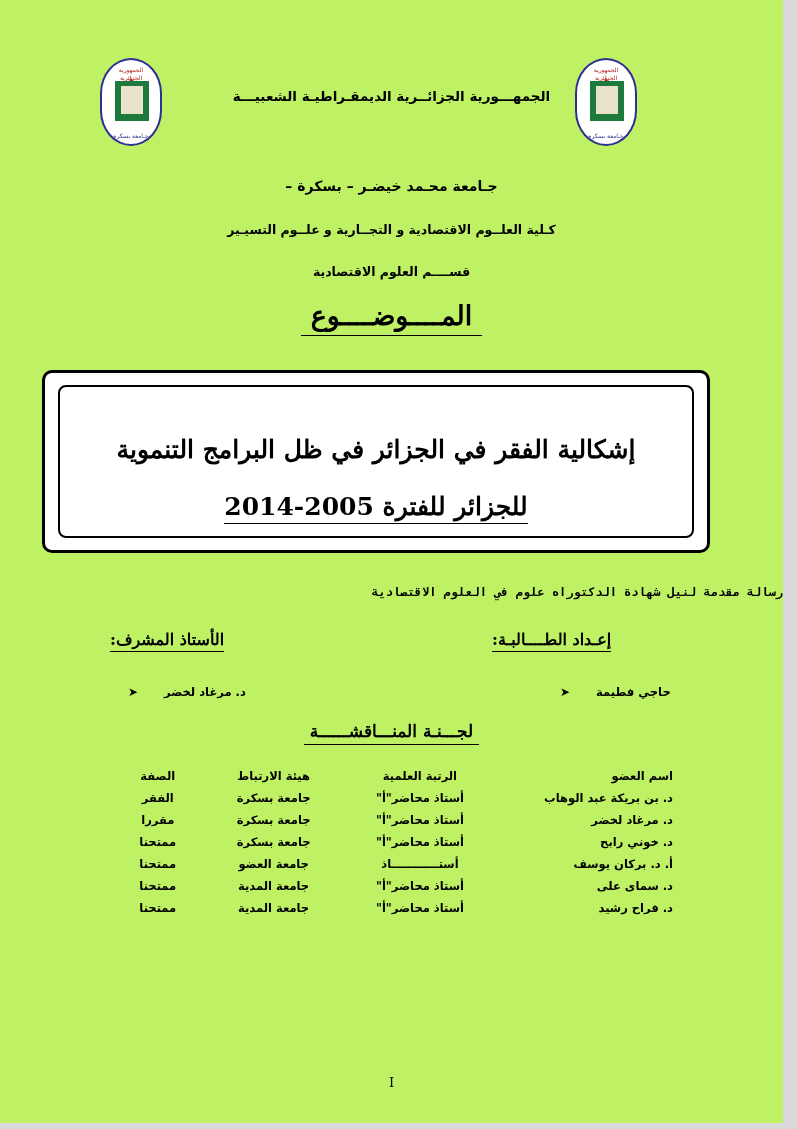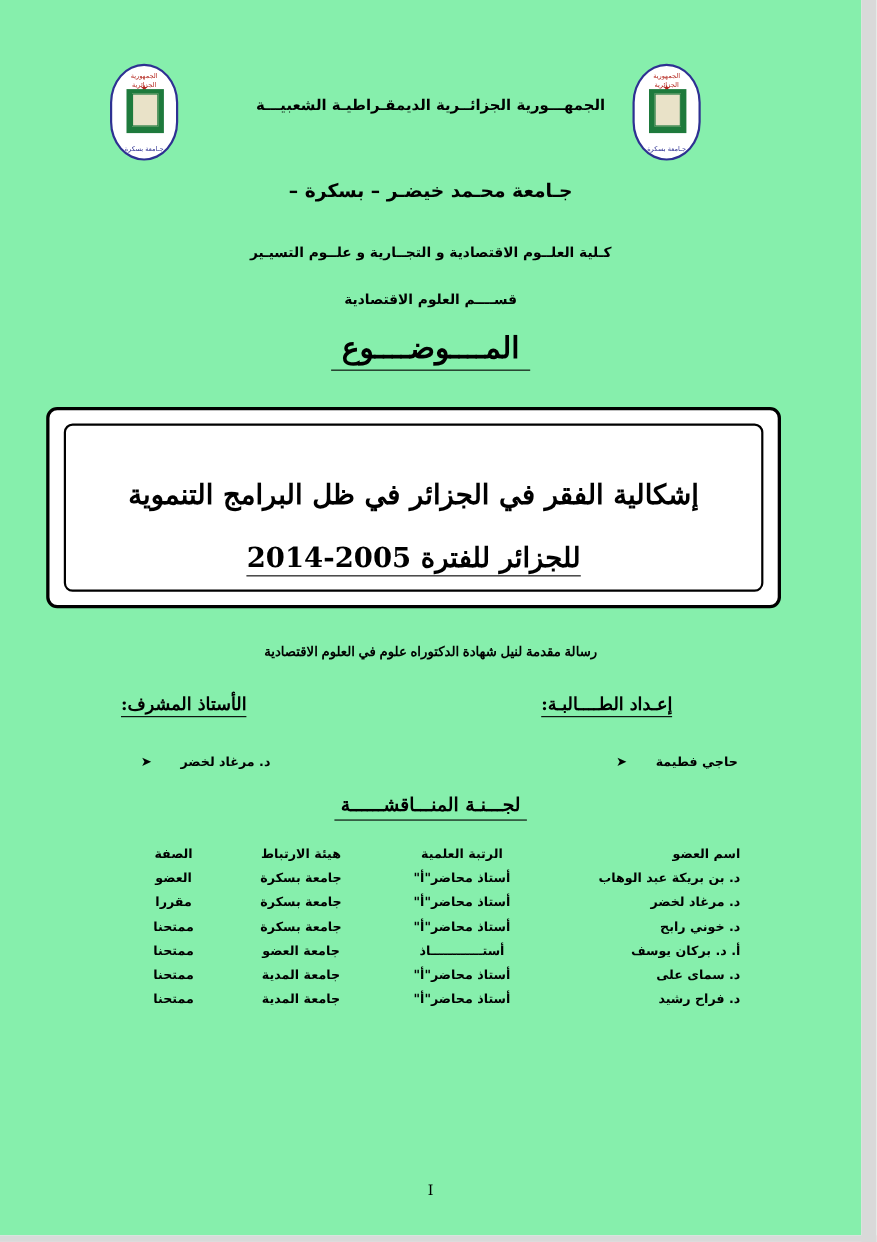--- a/index.html
+++ b/index.html
@@ -19,7 +19,7 @@
     left: 0; top: 0;
     width: 783px;
     height: 1123px;
-    background: #86efac;
+    background: #bef264;
     overflow: hidden;
   }
   .page-shadow-right {

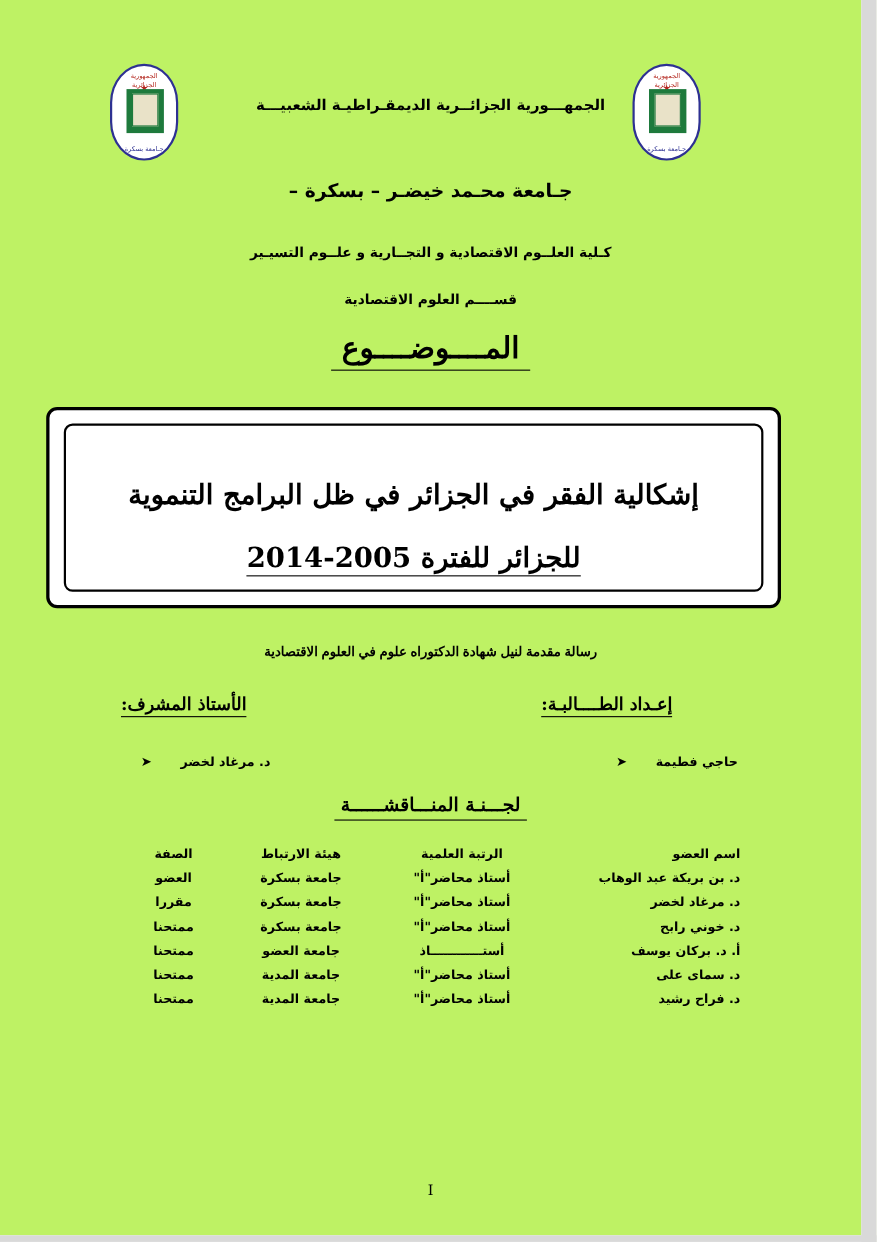--- a/index.html
+++ b/index.html
@@ -110,7 +110,7 @@
   }
   .hdr.l1 { top: 88px;  font-size: 13.5px; }
   .hdr.l2 { top: 136px; font-size: 13.5px; }
-  .hdr.l3 { top: 164px; font-size: 17px; }
+  .hdr.l3 { top: 178px; font-size: 14px; }
   .hdr.l4 { top: 222px; font-size: 12.5px; }
   .hdr.l5 { top: 264px; font-size: 12.5px; }
 

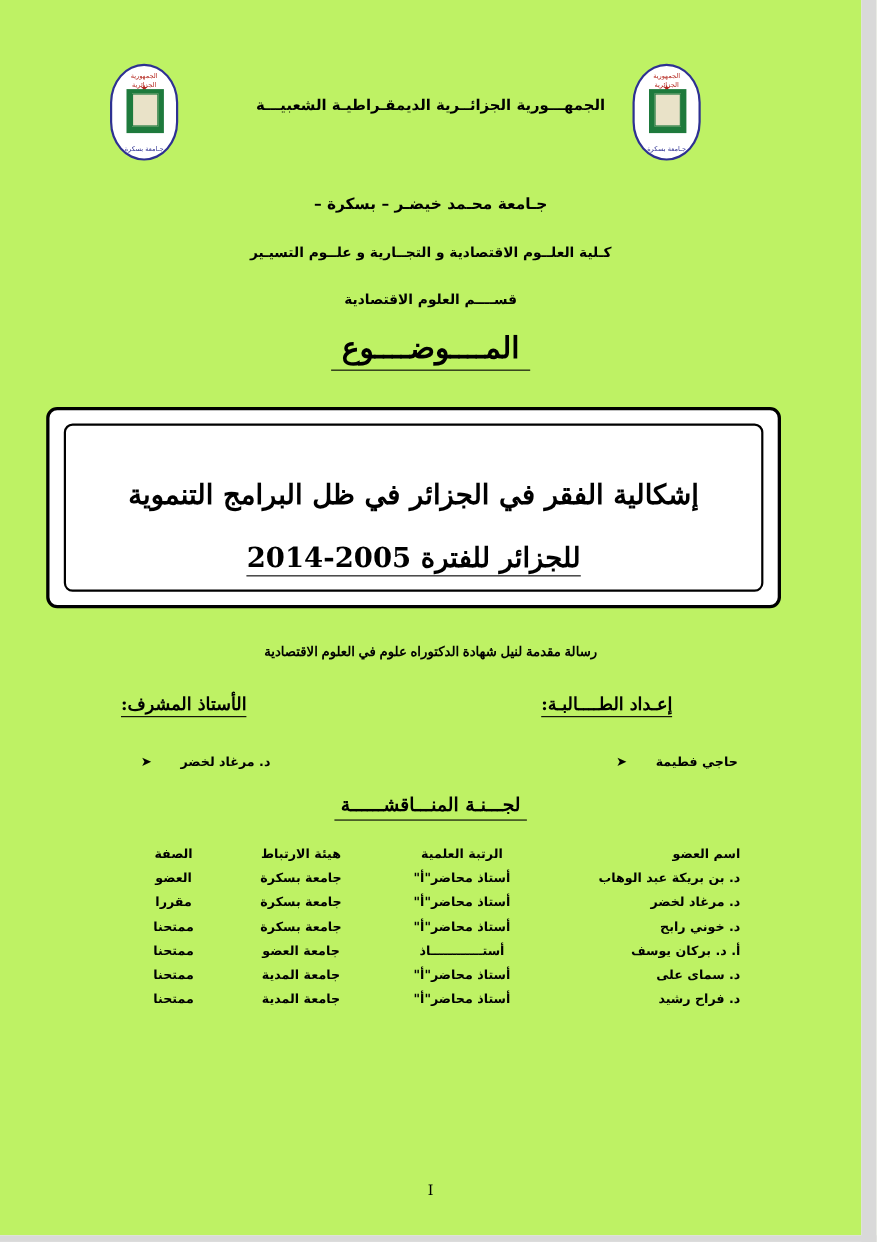--- a/index.html
+++ b/index.html
@@ -177,11 +177,10 @@
     position: absolute;
     top: 585px;
     width: 783px;
-    text-align: center;
     font-size: 12px;
     font-weight: bold;
     color: #000;
-    font-family: Liberation Sans, sans-serif;
+    font-family: Liberation Mono, monospace;
   }
 
   

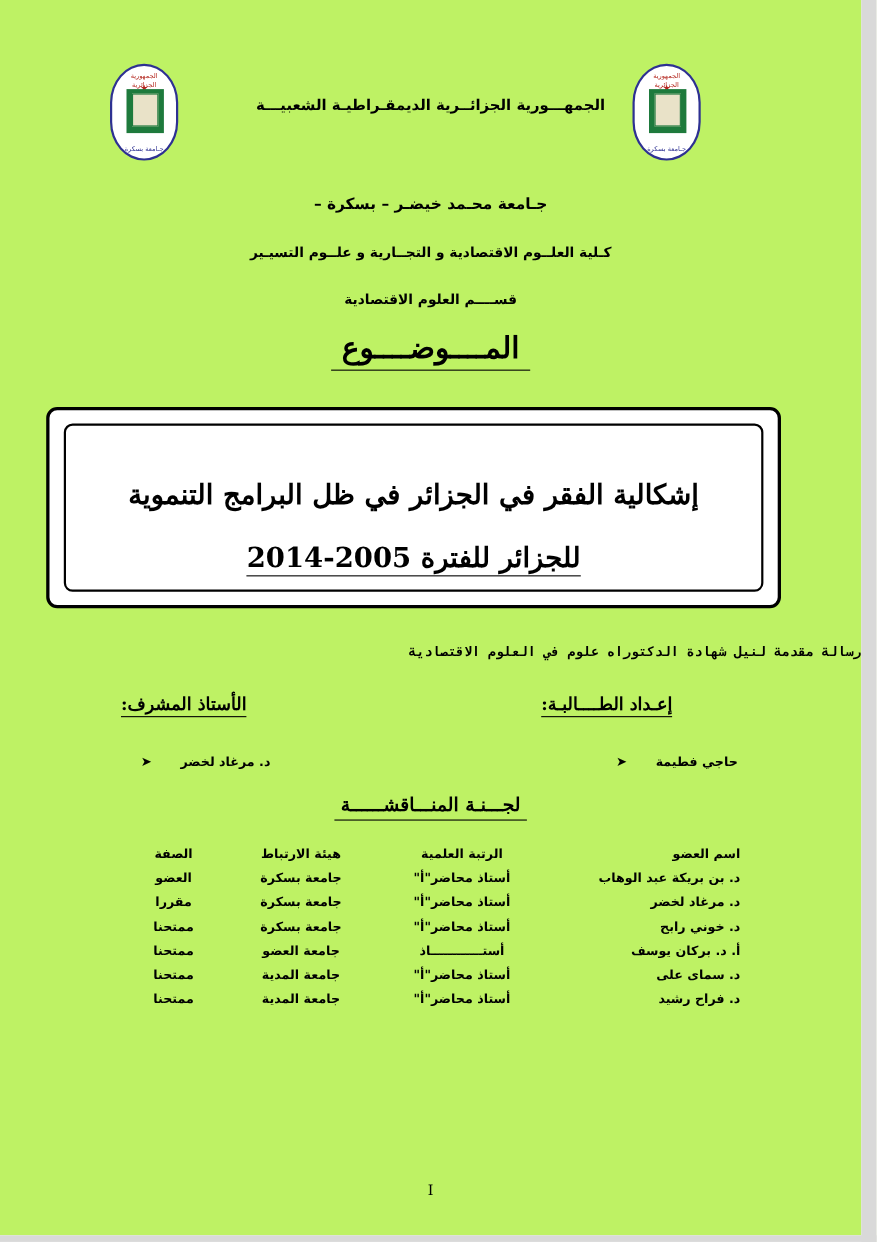--- a/index.html
+++ b/index.html
@@ -337,7 +337,7 @@
         <td class="name">د. بن بريكة عبد الوهاب</td>
         <td class="rank">أستاذ محاضر"أ"</td>
         <td class="univ">جامعة بسكرة</td>
-        <td class="role">العضو</td>
+        <td class="role">الفقر</td>
       </tr>
       <tr>
         <td class="name">د. مرغاد لخضر</td>

